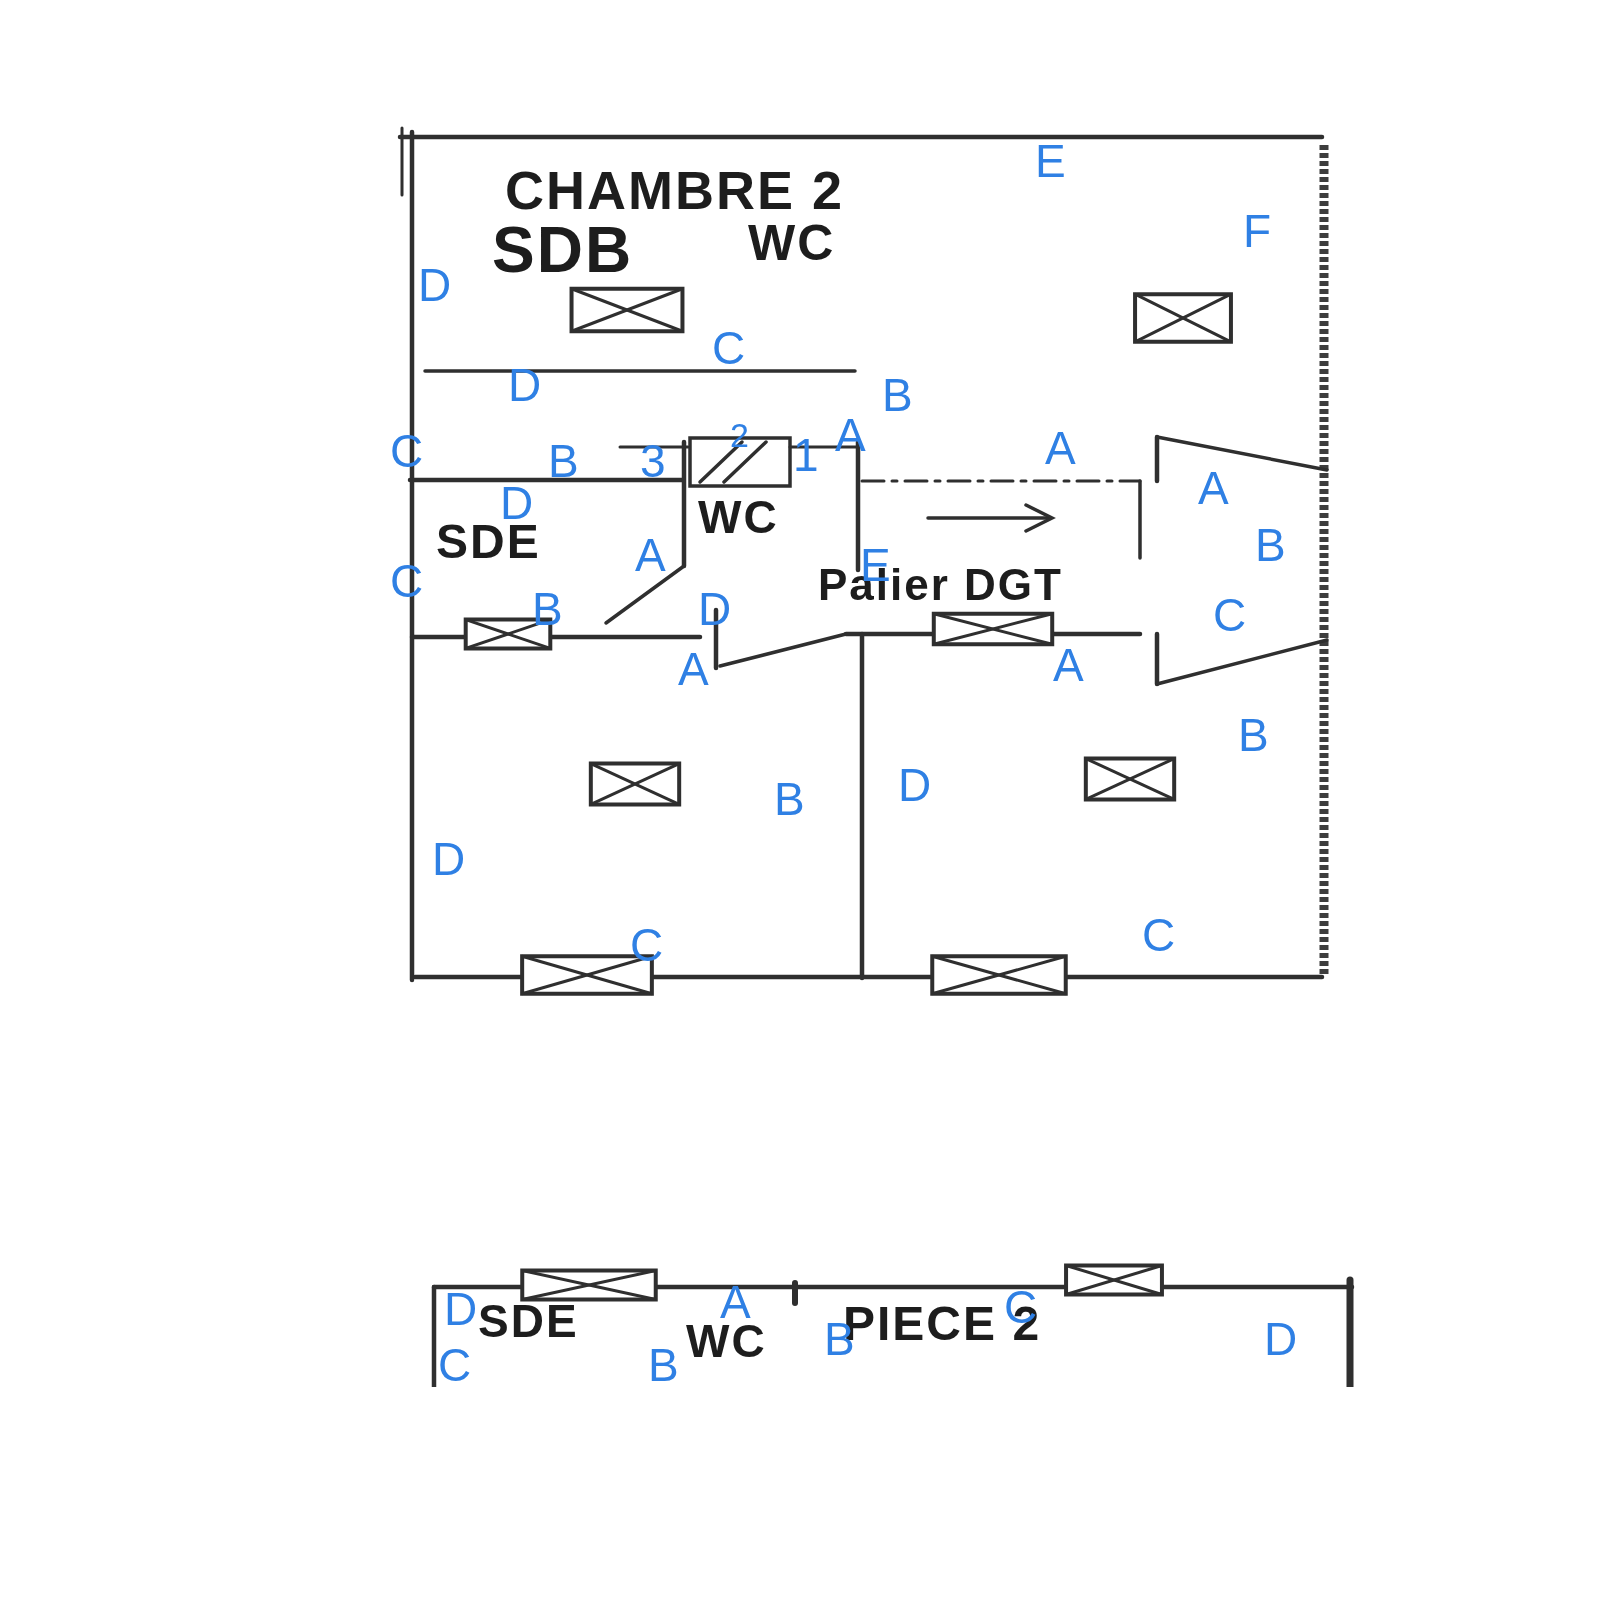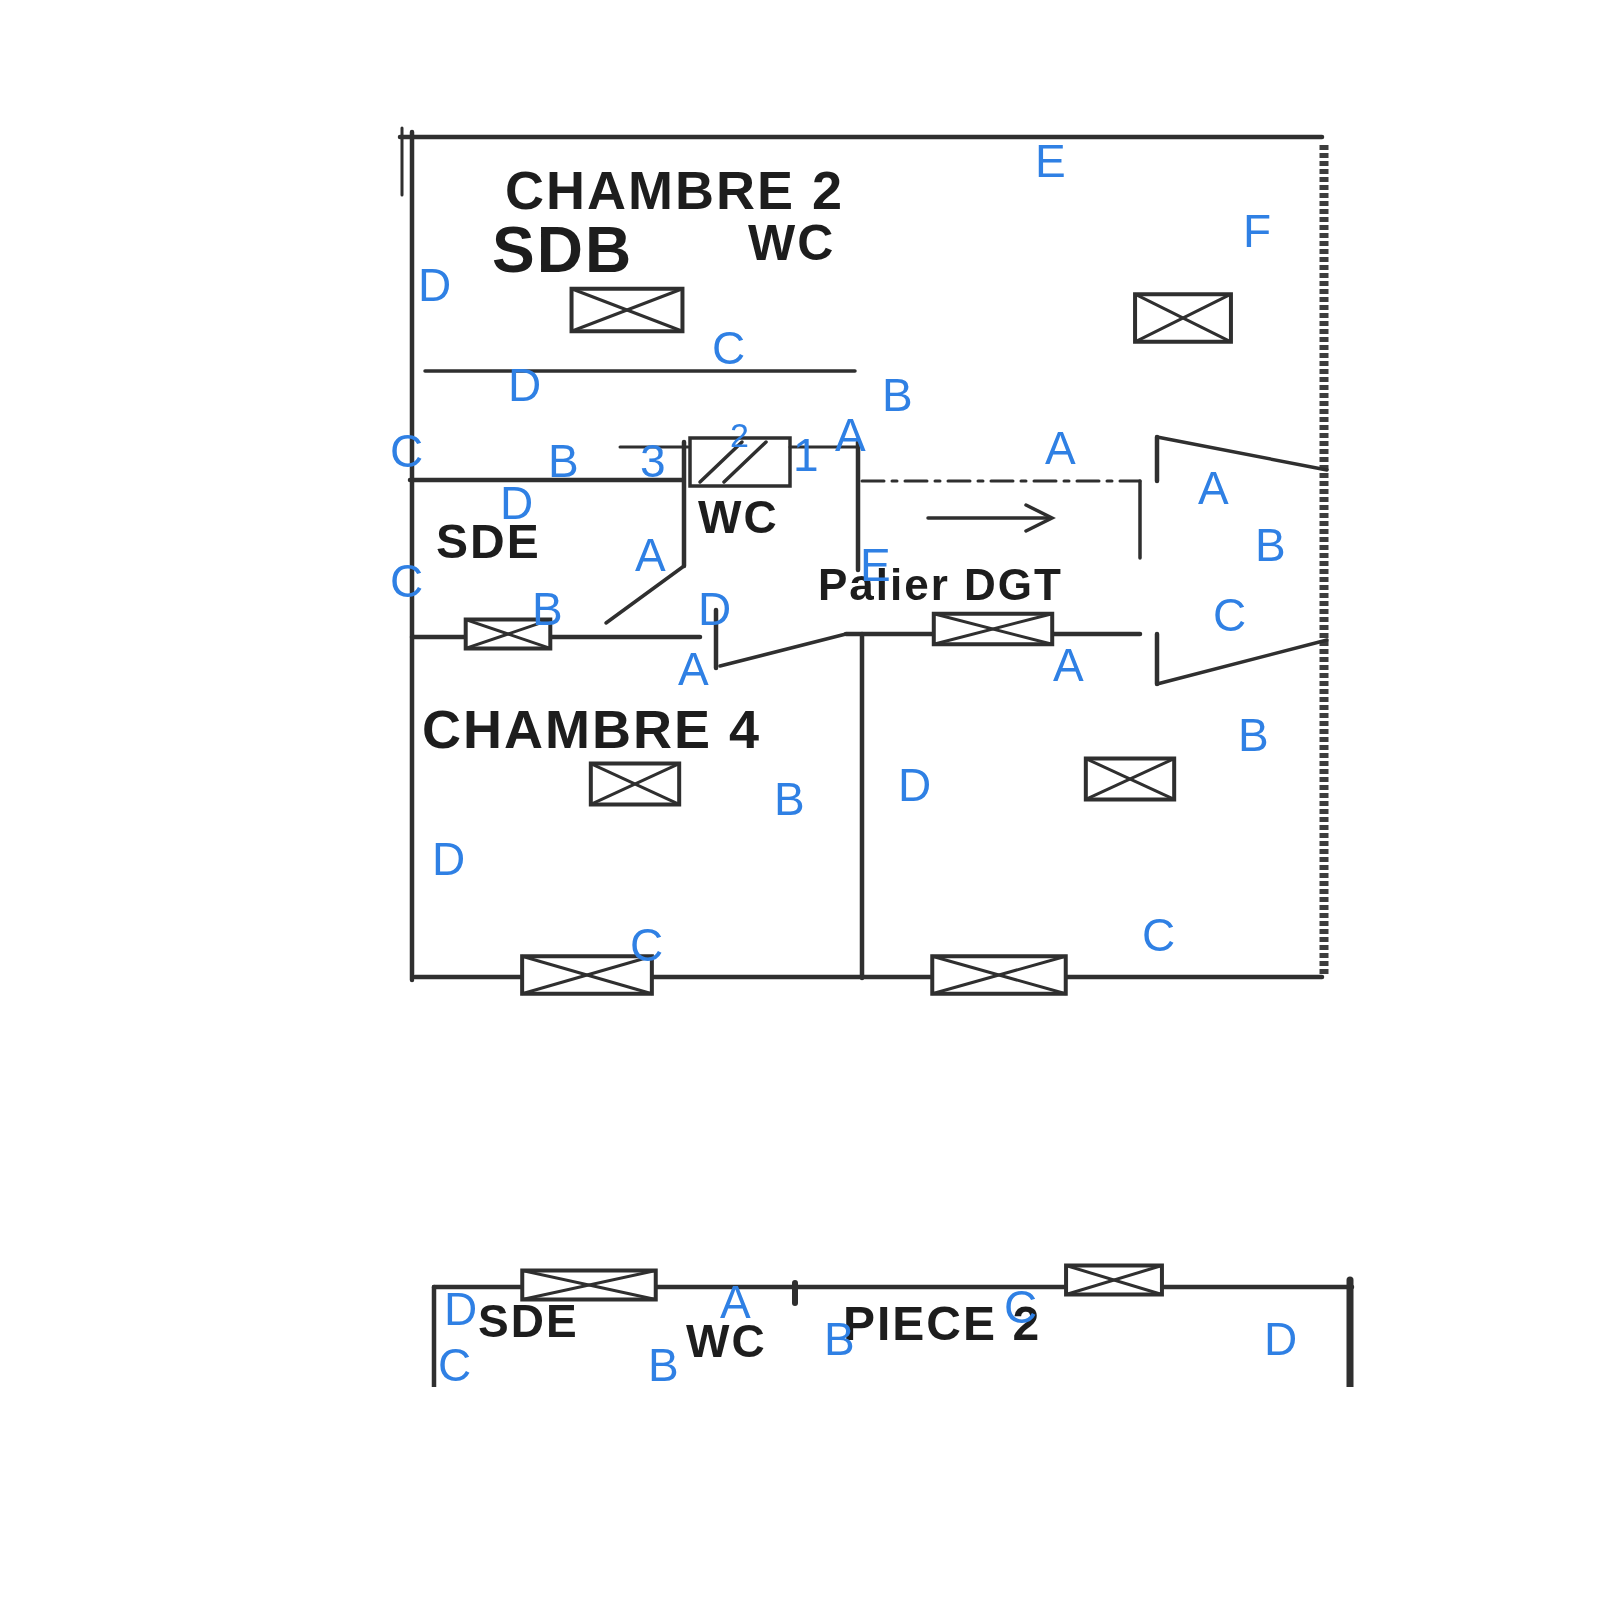--- a/index.html
+++ b/index.html
@@ -102,7 +102,6 @@
   <div class="room" style="left:698px;top:494px;font-size:46px">WC</div>
   <div class="room" style="left:436px;top:518px;font-size:48px">SDE</div>
   <div class="room" style="left:818px;top:563px;font-size:44px">Palier DGT</div>
-  <div class="room" style="left:422px;top:702px;font-size:54px">CHAMBRE 4</div>
 
   <span class="mk" style="left:1035px;top:138px">E</span>
   <span class="mk" style="left:1243px;top:208px">F</span>

